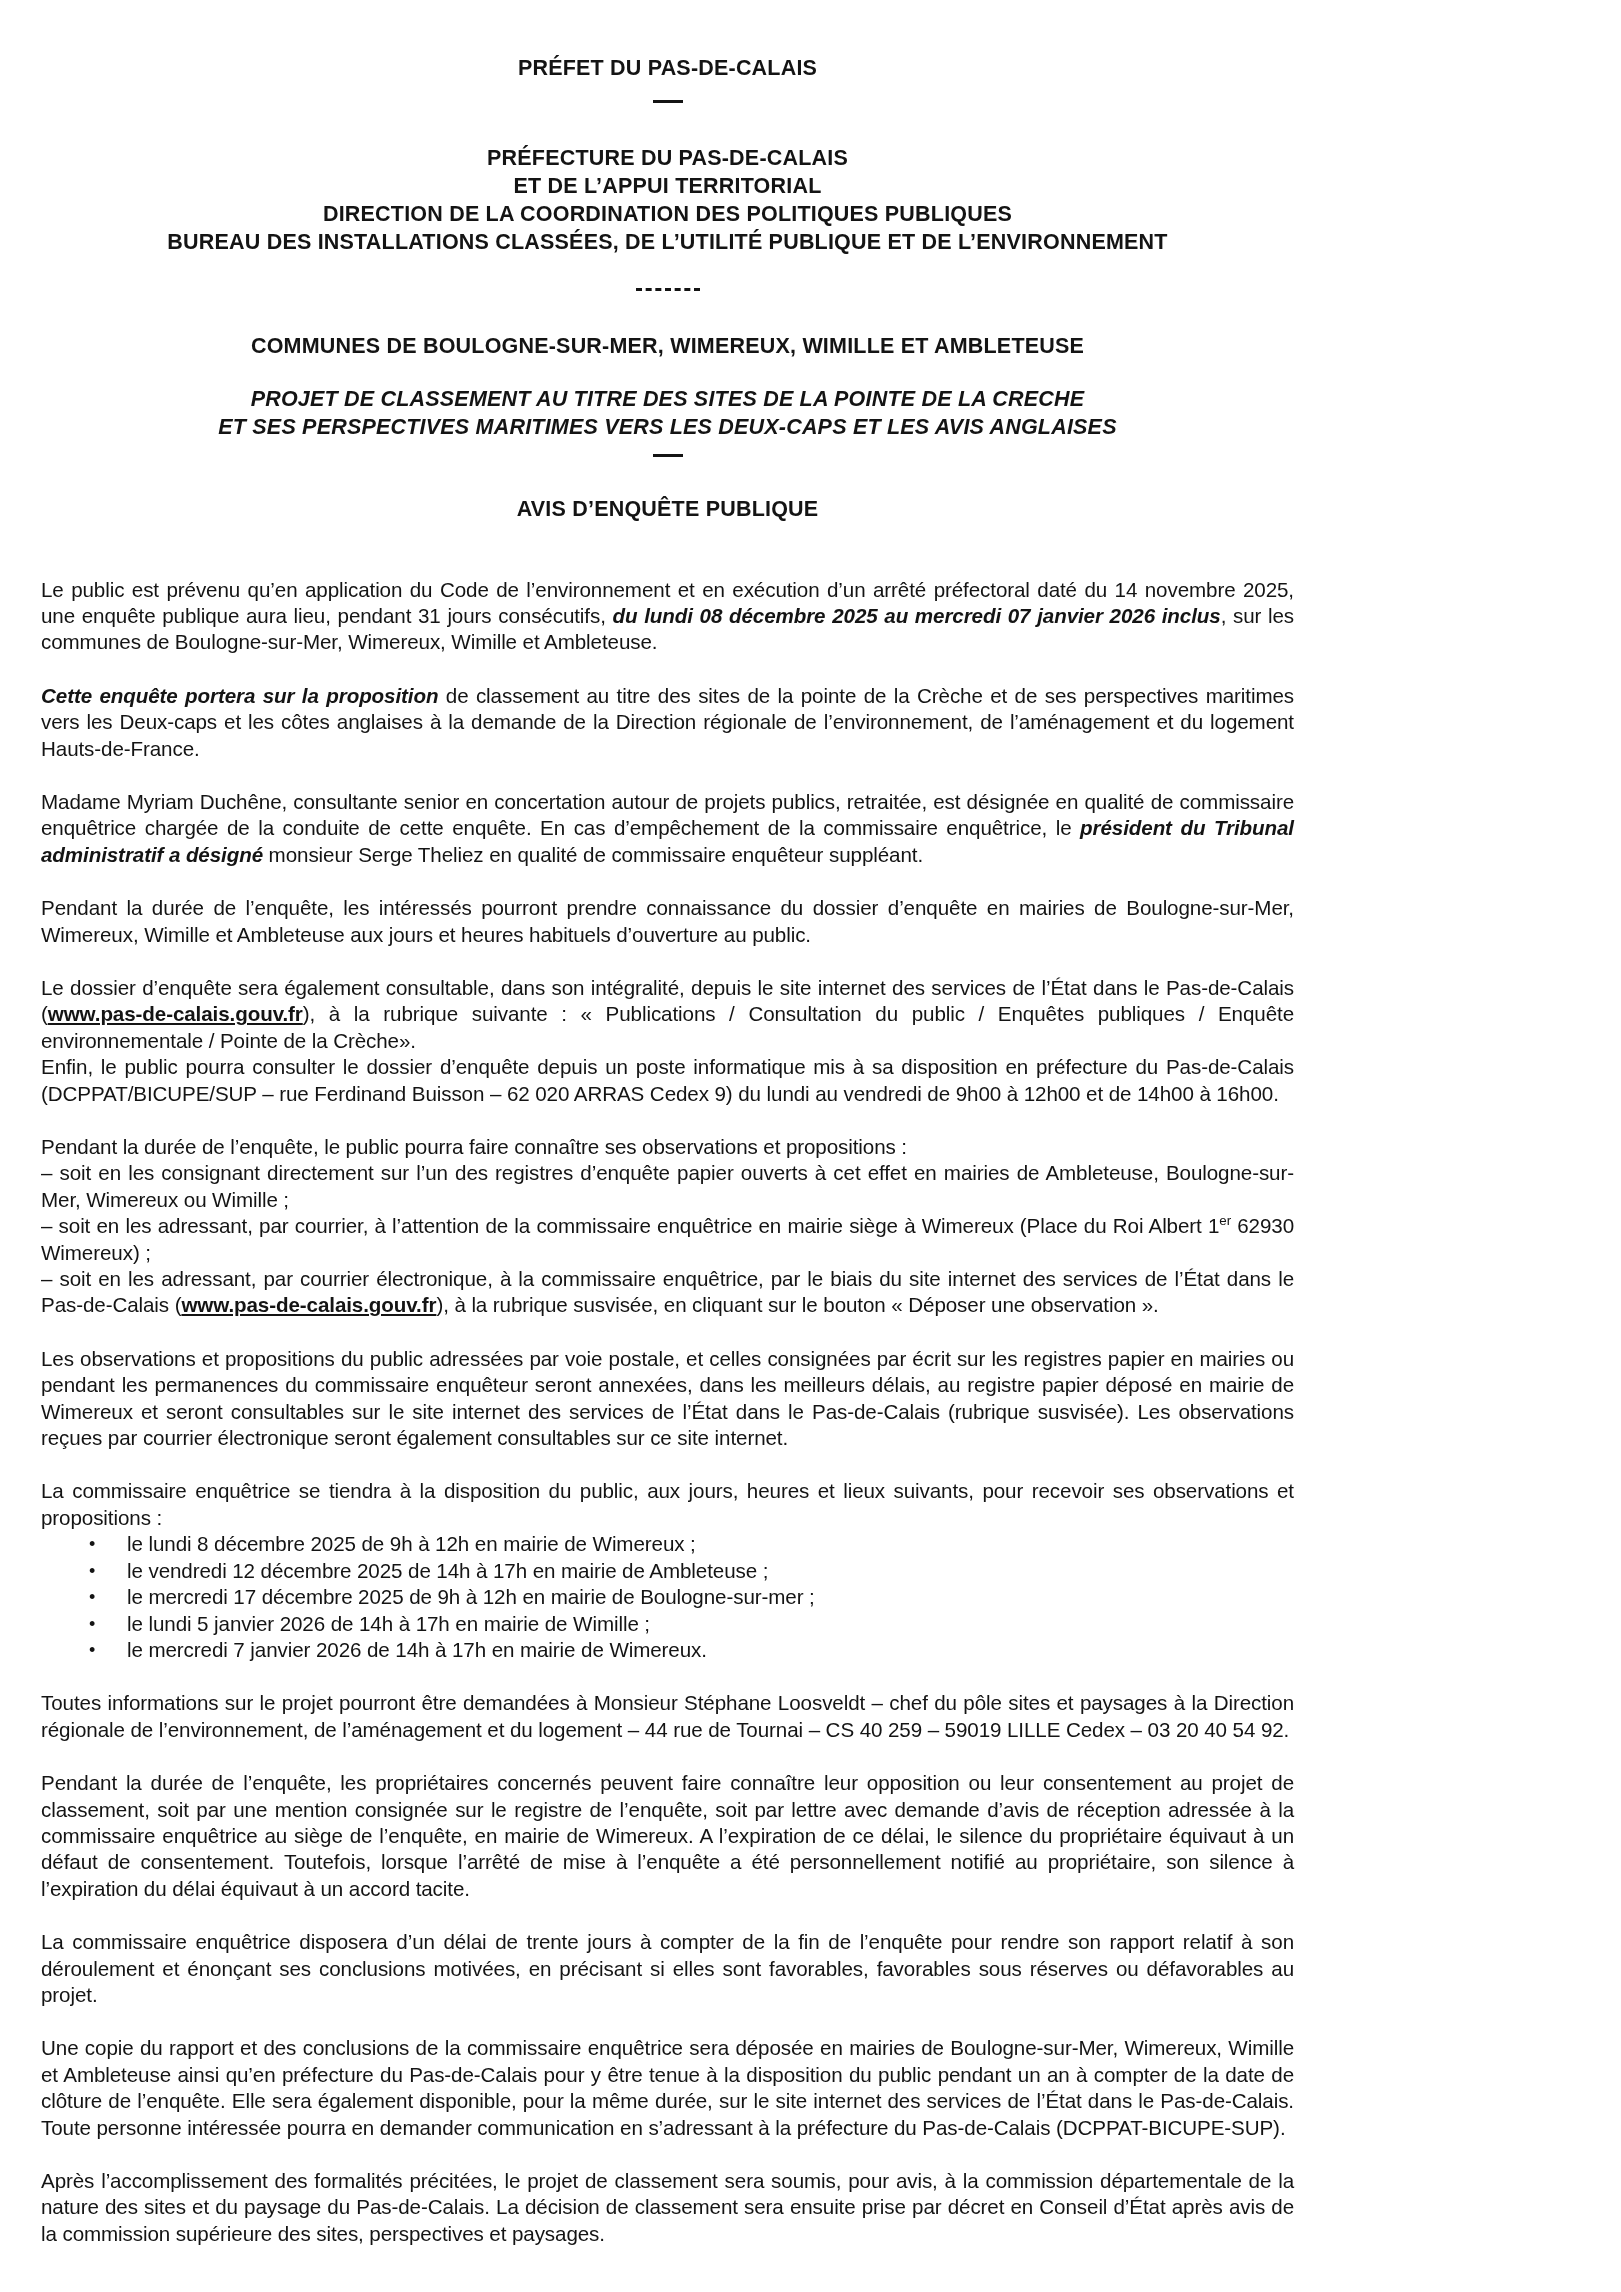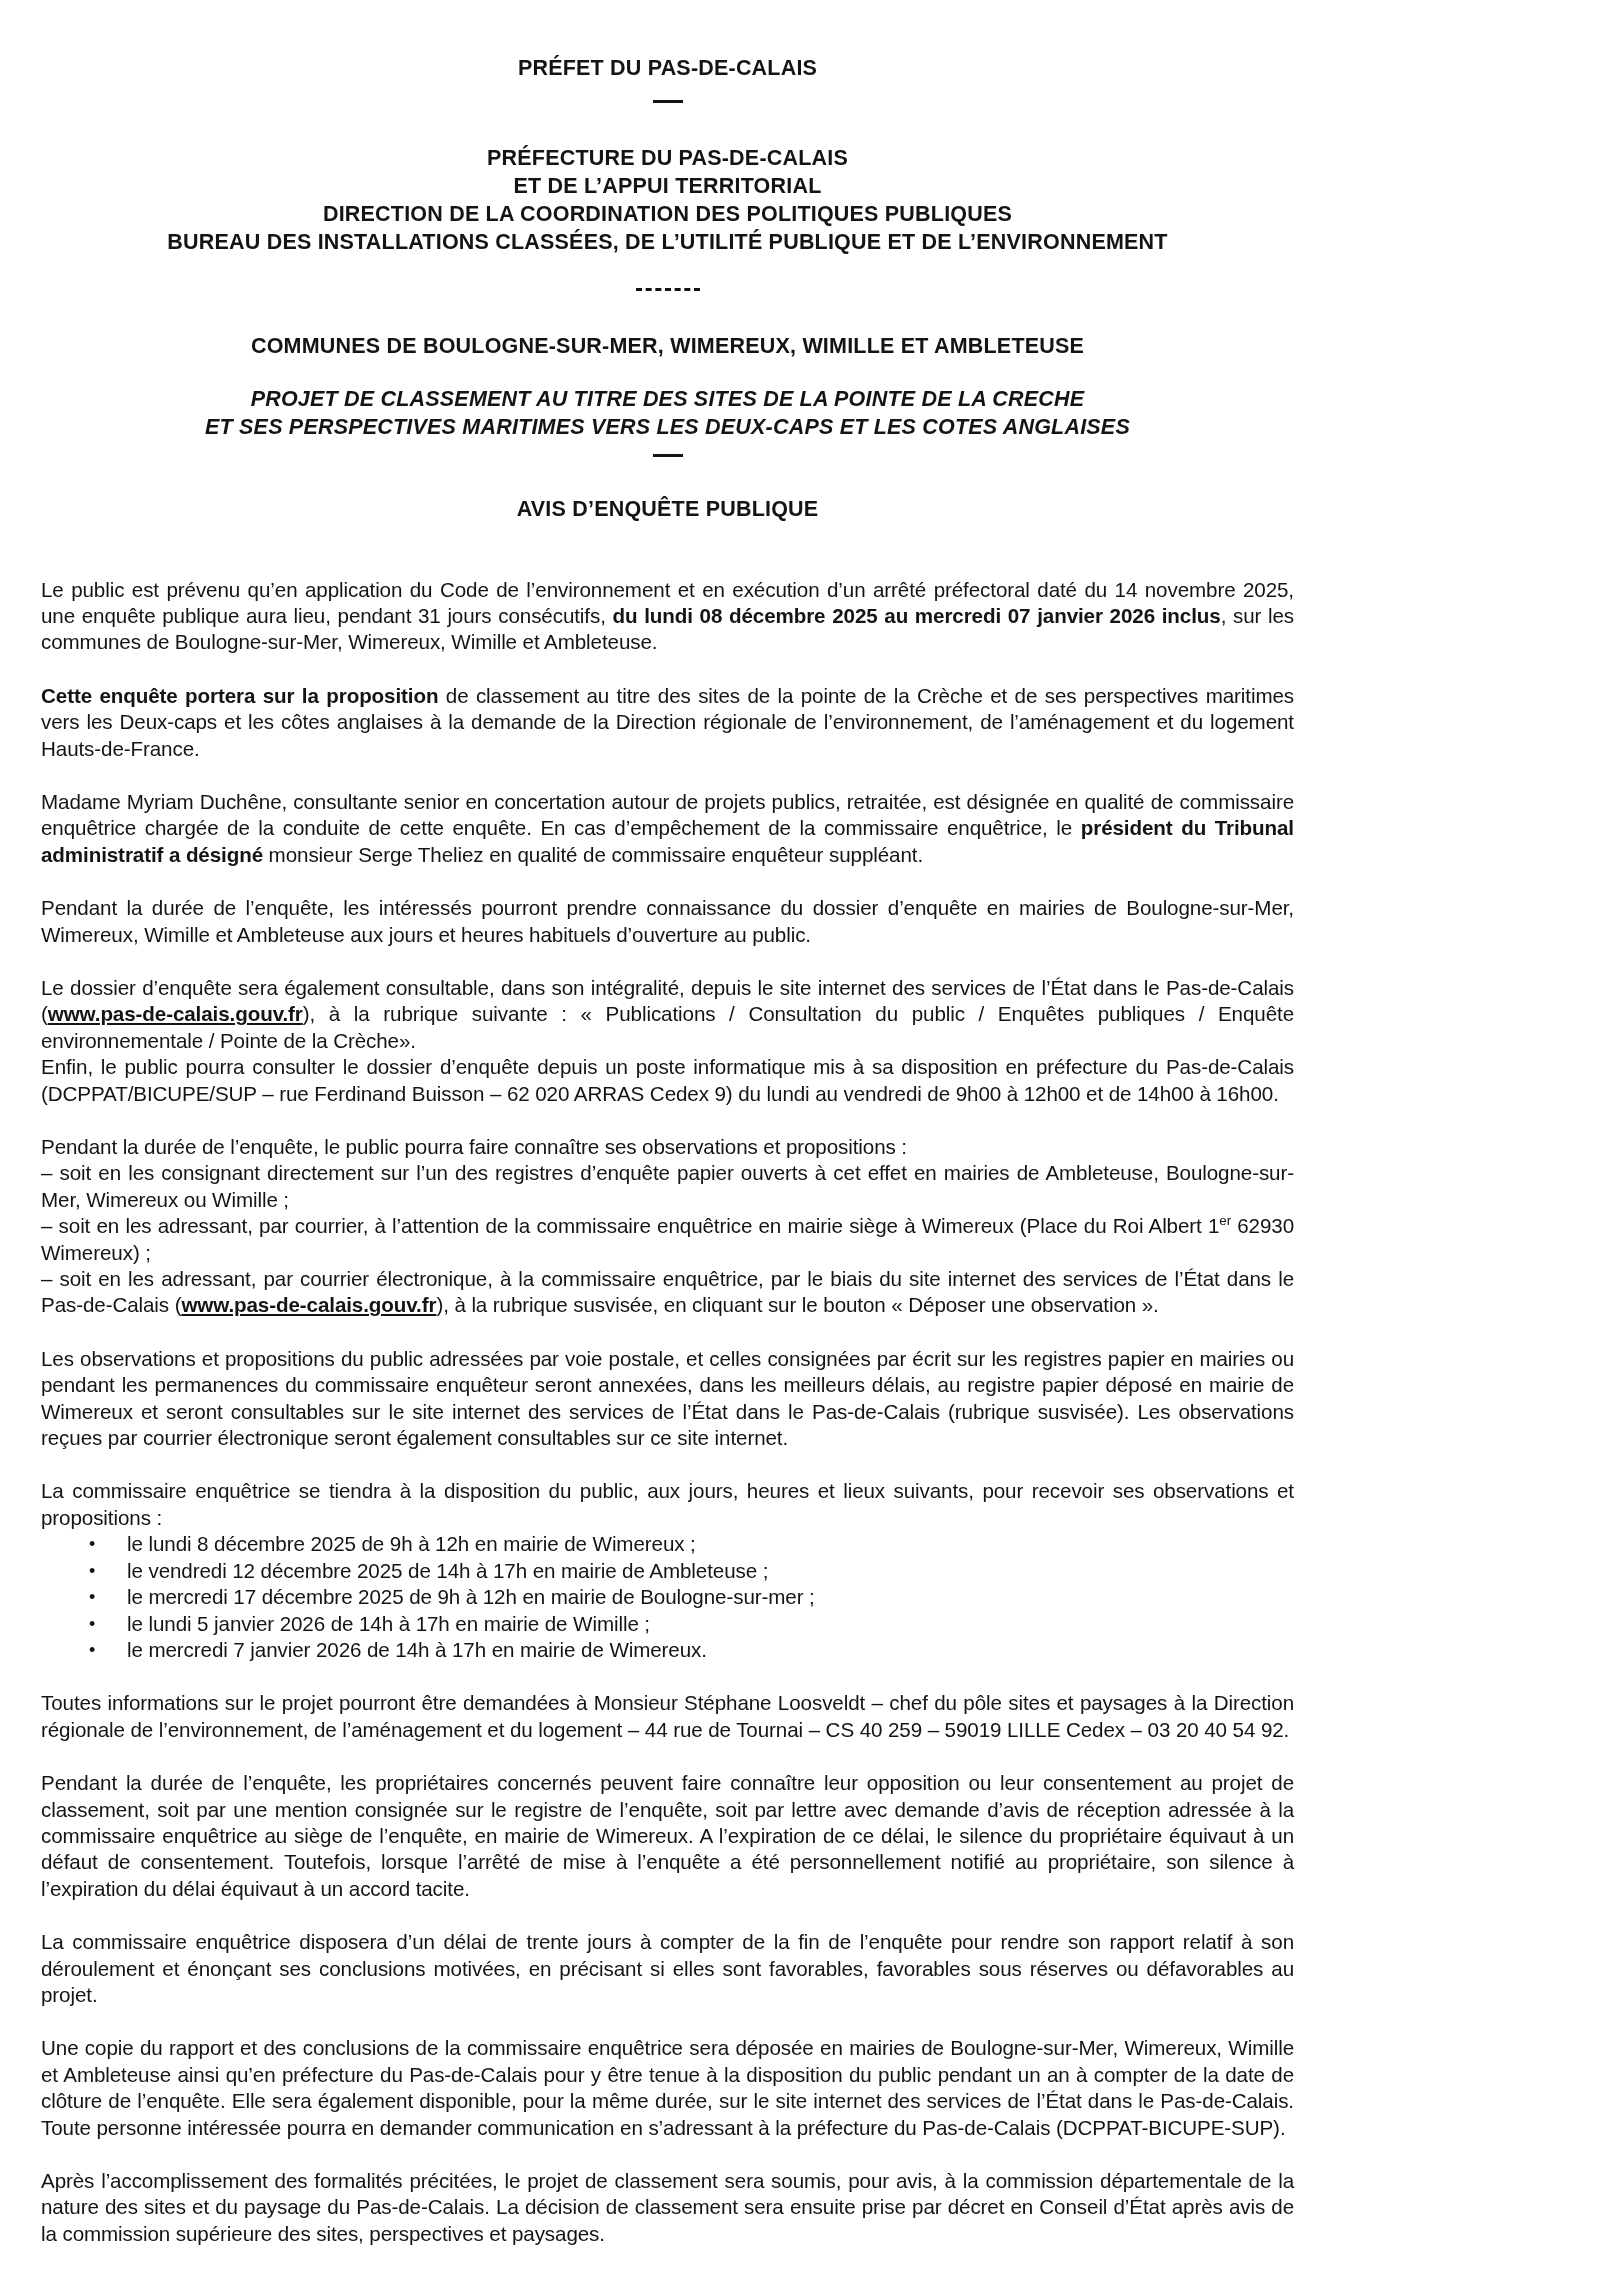--- a/index.html
+++ b/index.html
@@ -62,7 +62,7 @@
 
   <div class="hdr center project">
     <div>PROJET DE CLASSEMENT AU TITRE DES SITES DE LA POINTE DE LA CRECHE</div>
-    <div>ET SES PERSPECTIVES MARITIMES VERS LES DEUX-CAPS ET LES COTES ANGLAISES</div>
+    <div>ET SES PERSPECTIVES MARITIMES VERS LES DEUX-CAPS ET LES AVIS ANGLAISES</div>
   </div>
 
   <div class="rule rule3"></div>

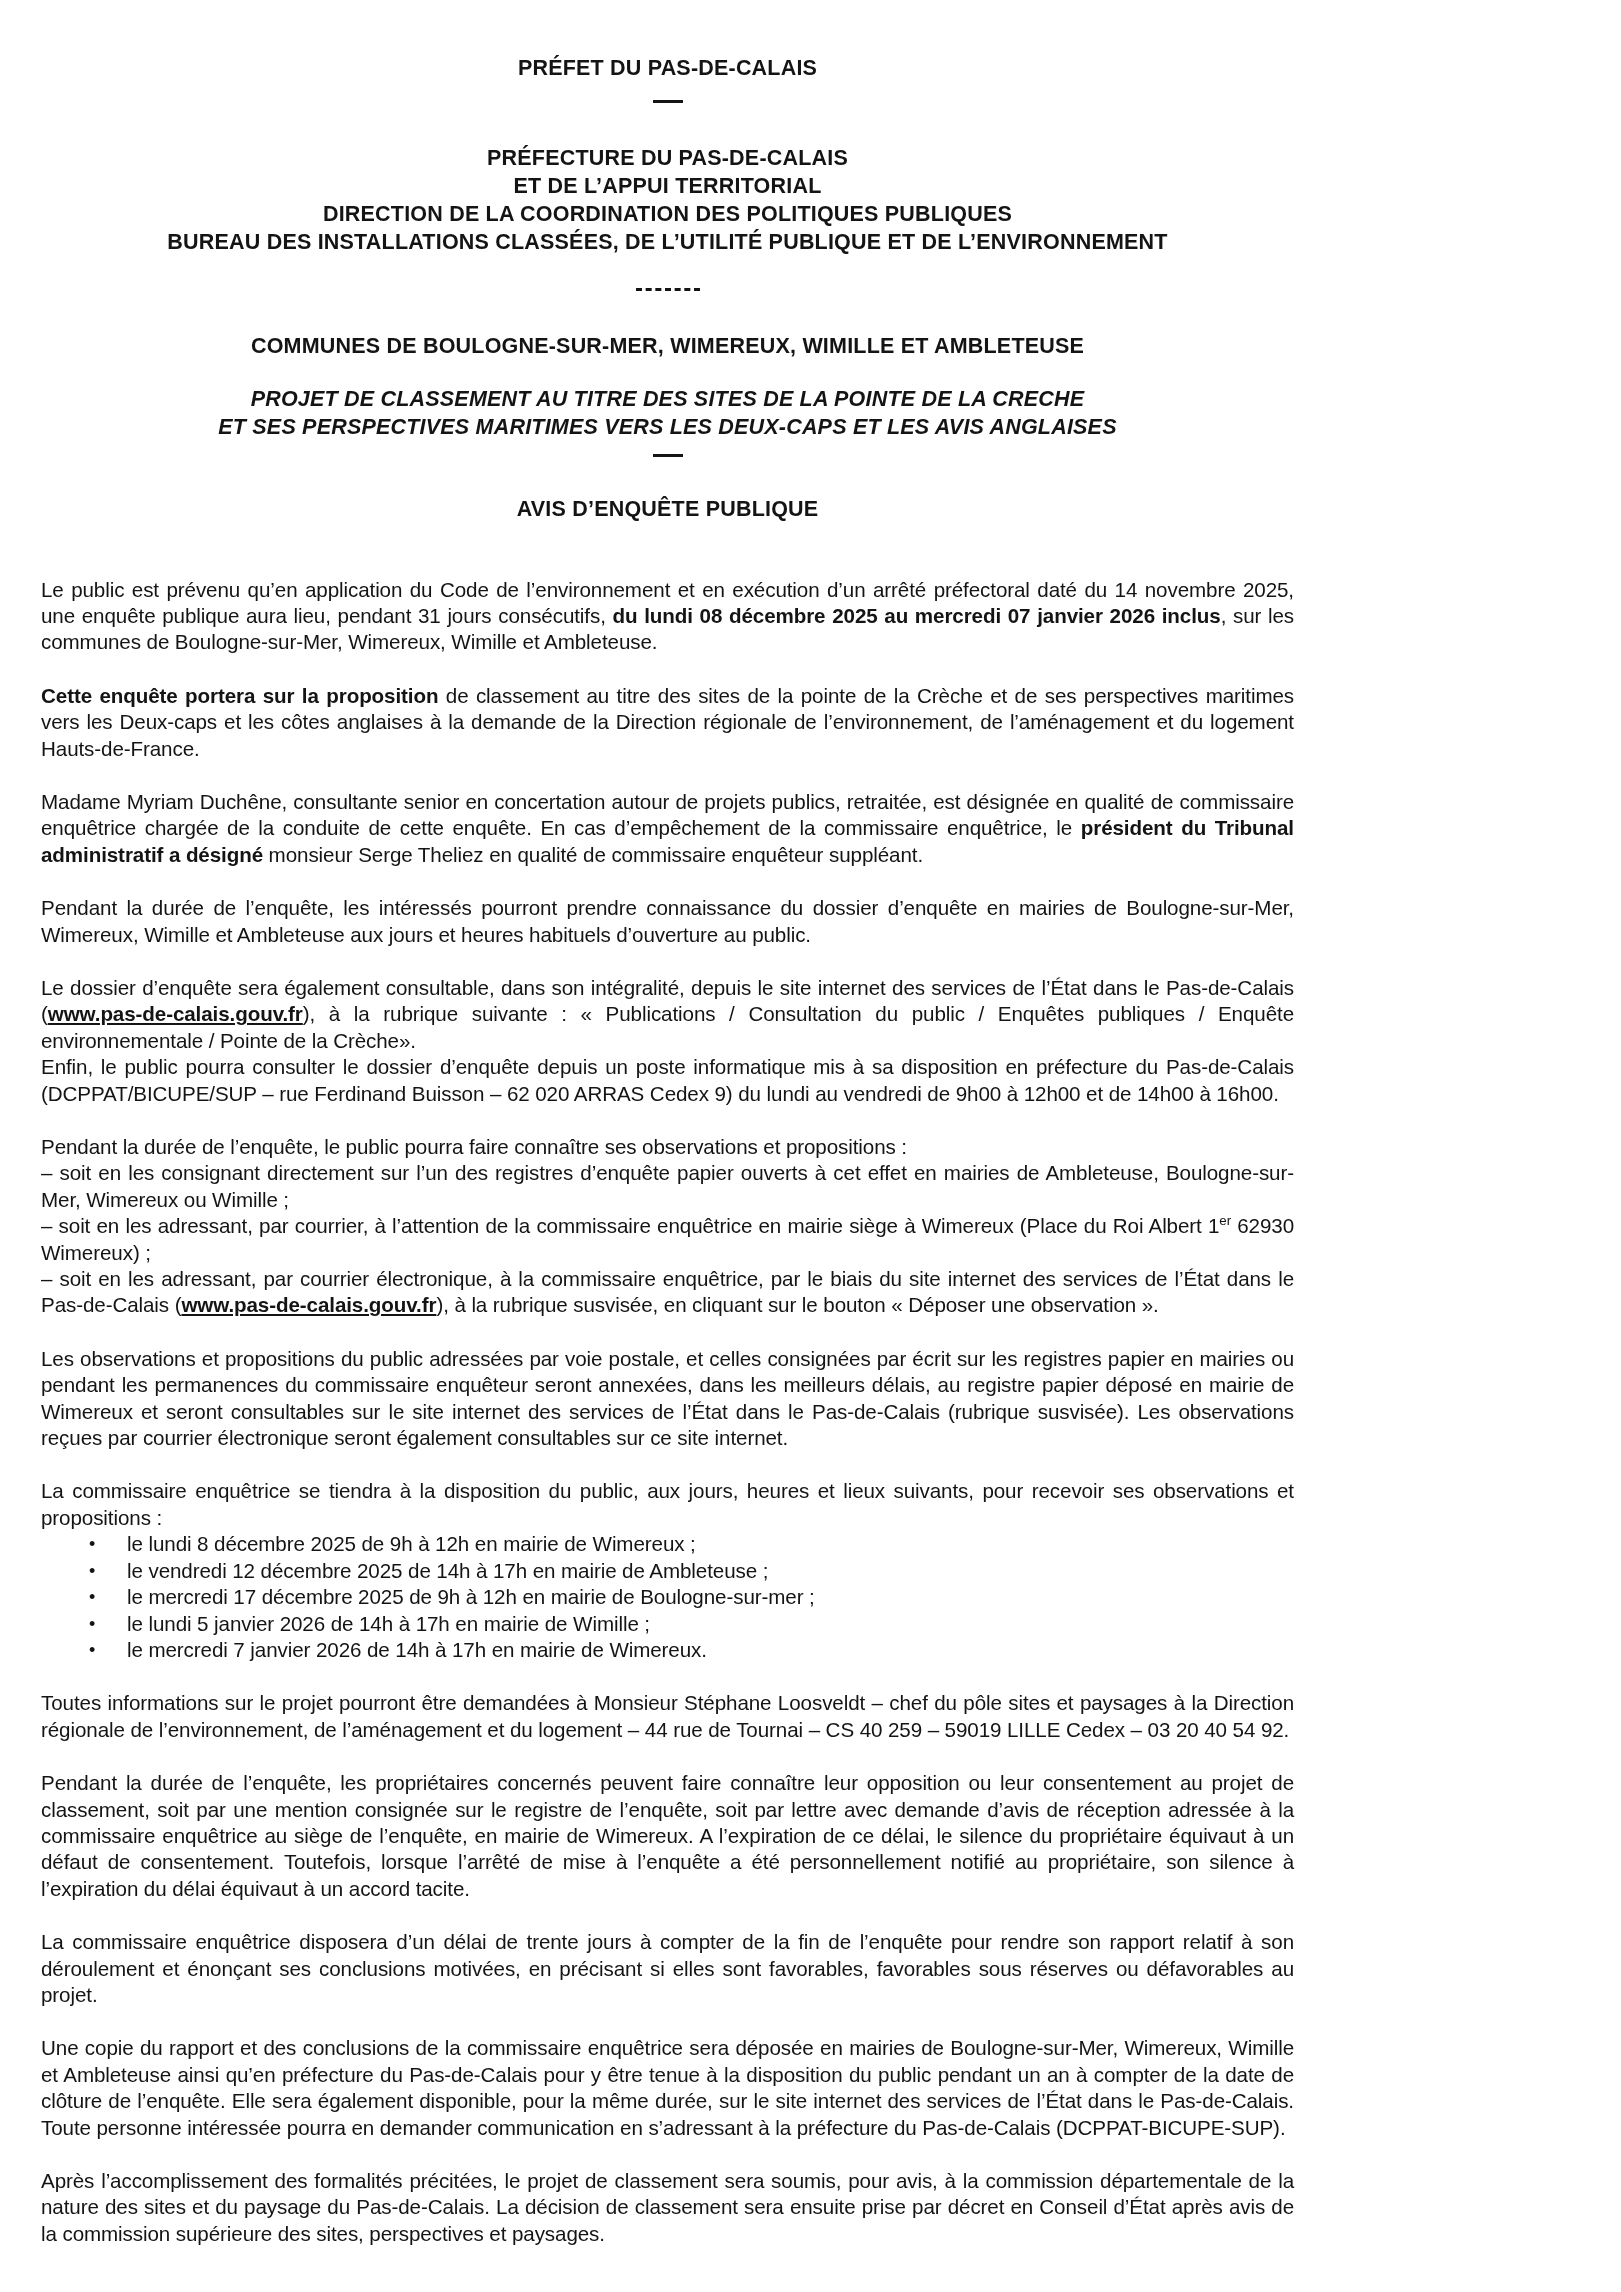--- a/index.html
+++ b/index.html
@@ -30,7 +30,7 @@
   }
   .block{margin-bottom:27px;}
   .para{margin:0;}
-  .b{font-weight:700;}
+  .b{font-weight:700;font-style:italic;}
   .u{text-decoration:underline;font-weight:bold;}
   sup{font-size:0.65em;line-height:0;}
   ul.bullets{list-style:none;margin:0;padding:0;text-align:left;}

